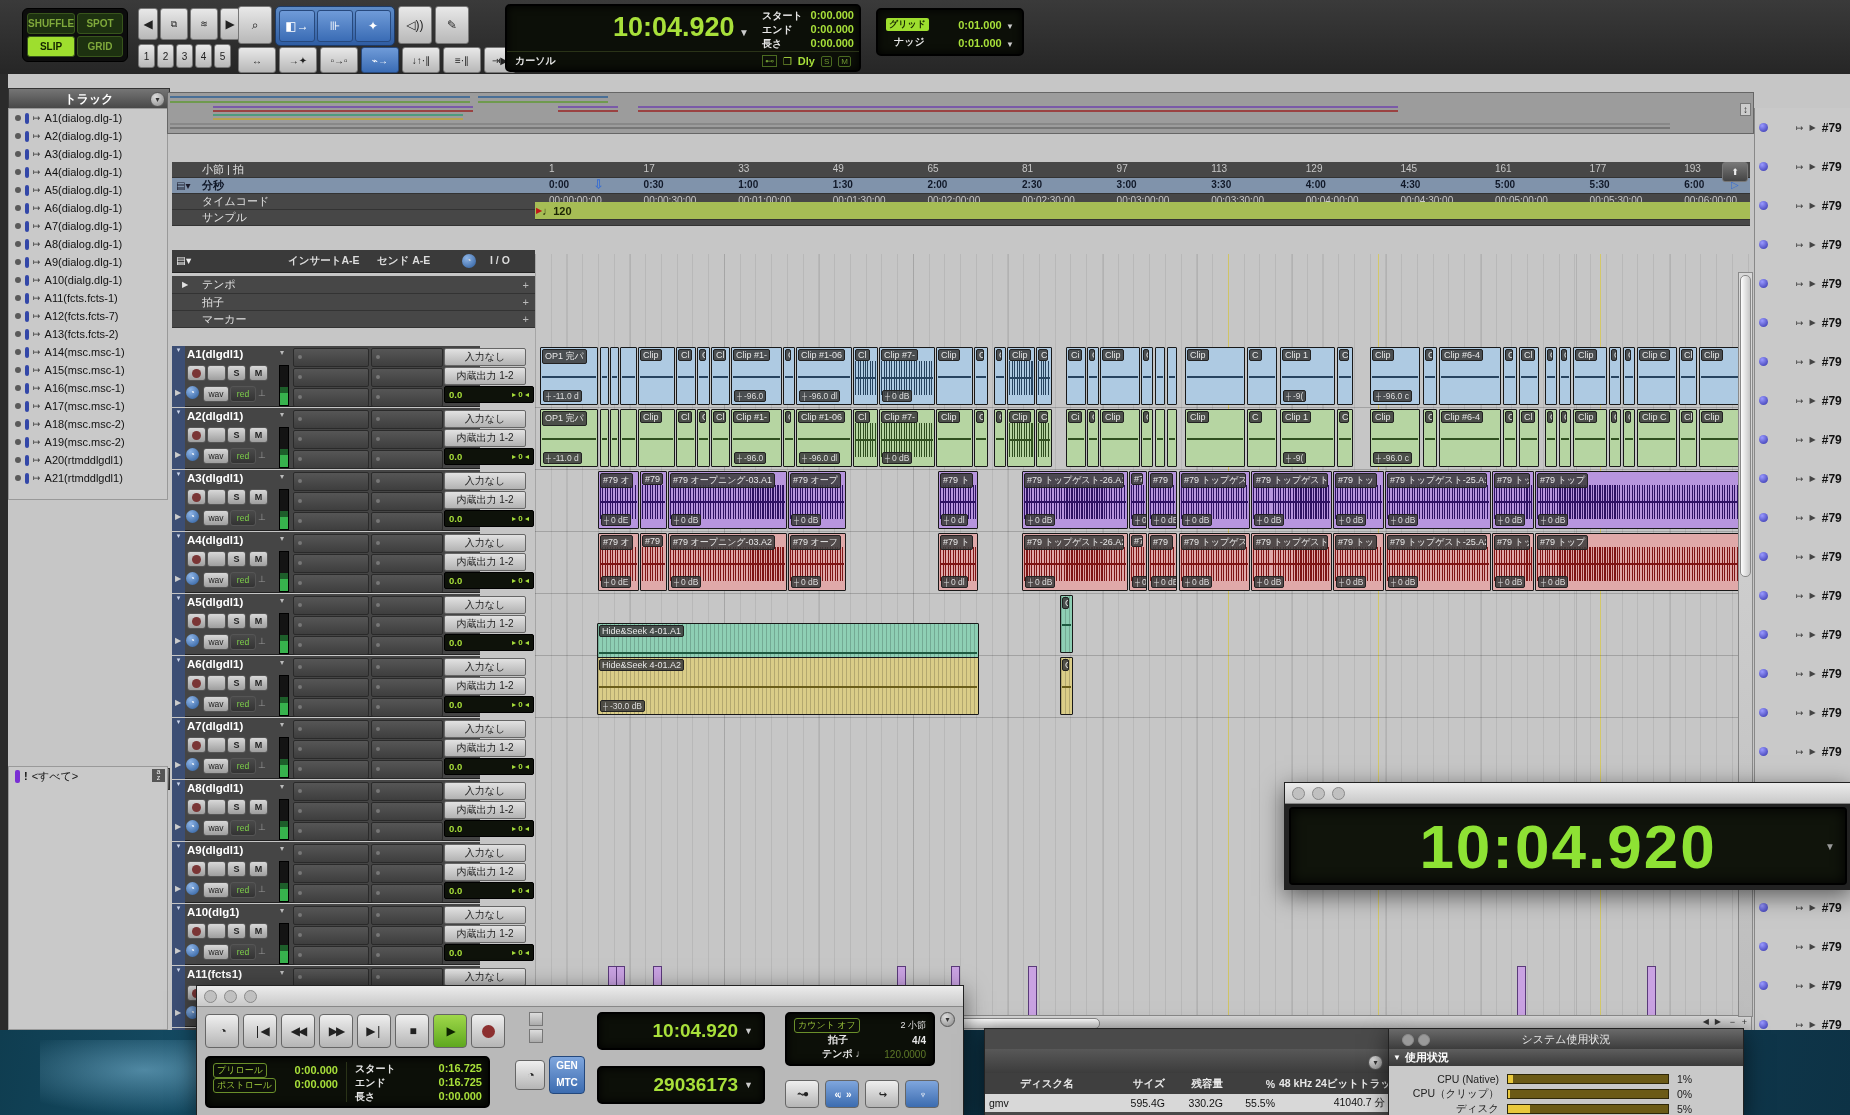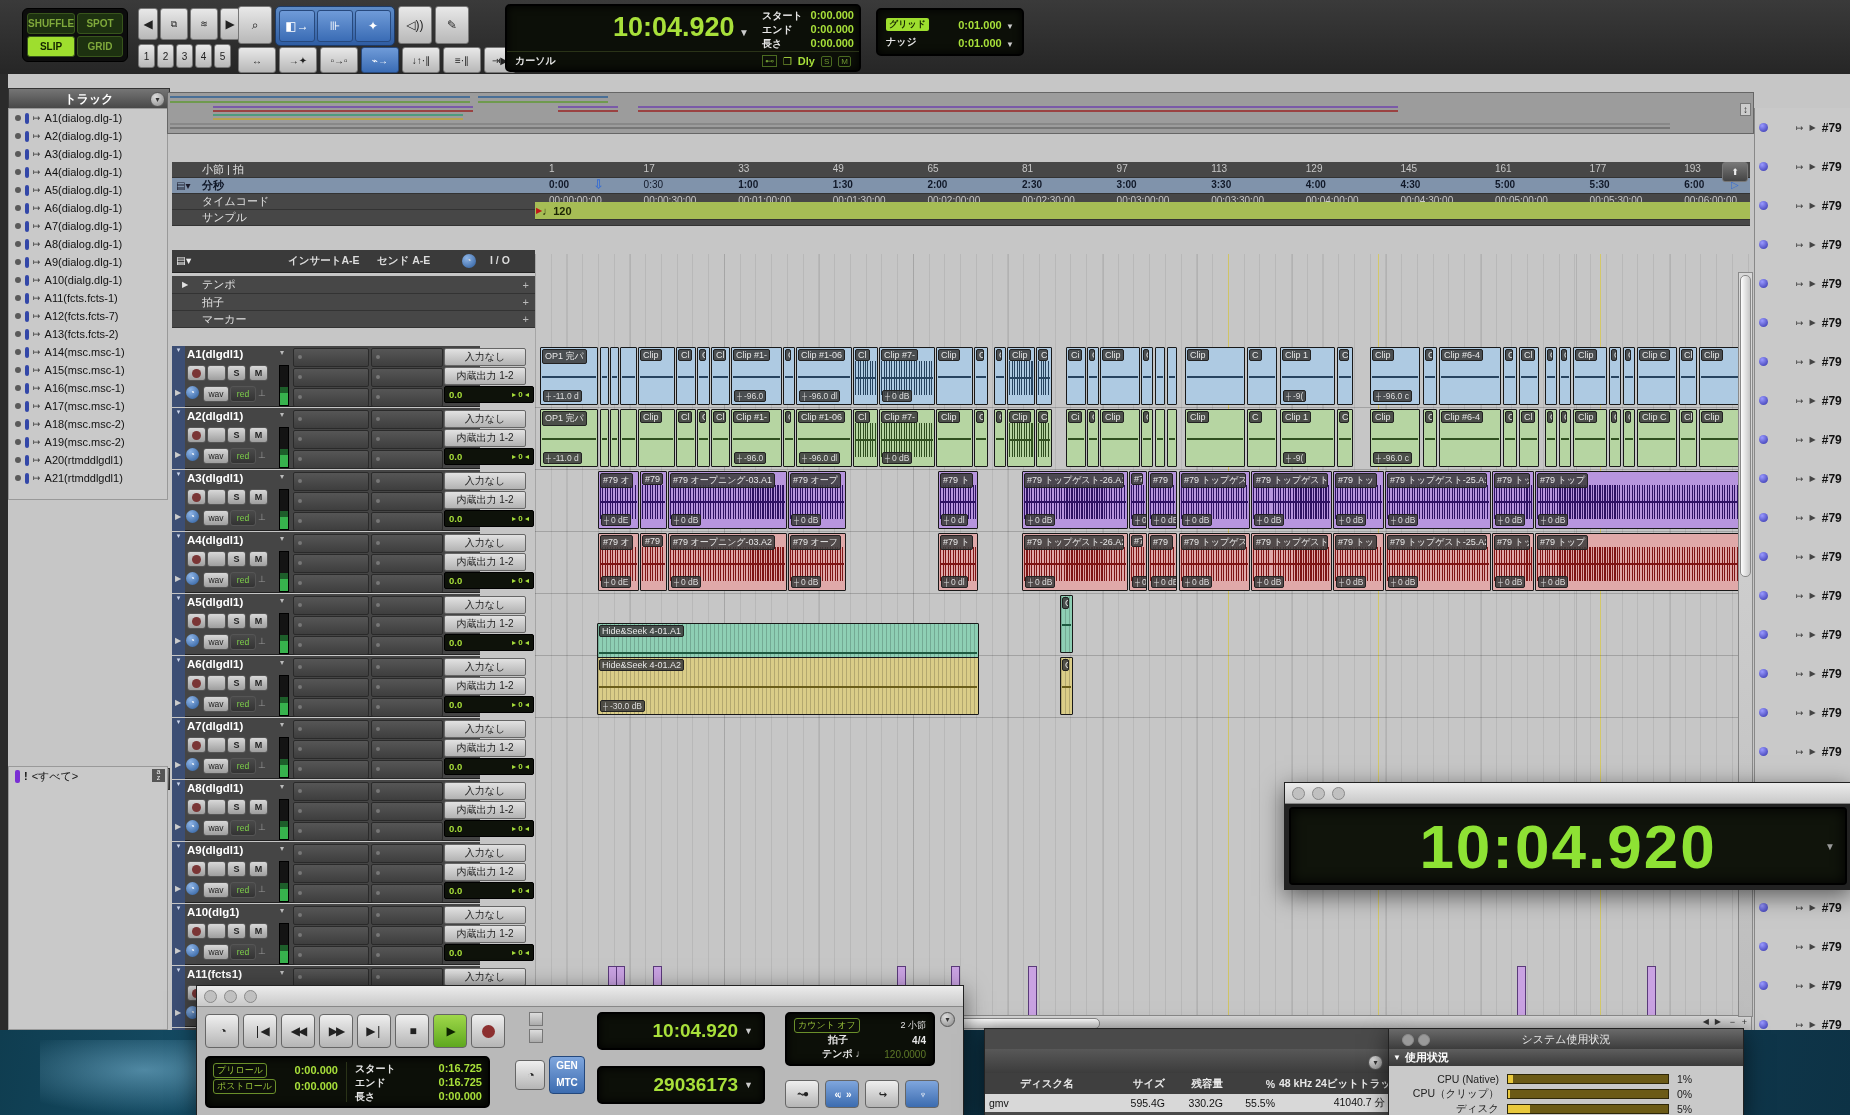--- a/index.html
+++ b/index.html
@@ -167,7 +167,7 @@
         <span><span class="grn" style="font-size:11px;font-weight:bold;">0:01.000</span> <span style="color:#ccc;font-size:8px;">▼</span></span>
       </div>
       <div style="display:flex;align-items:center;justify-content:space-between;height:18px;">
-        <span style="color:#e6e6e6;font-size:10px;font-weight:bold;">ナッジ</span>
+        <span style="color:#e6e6e6;font-size:10px;font-weight:bold;margin-left:8px;">ナッジ</span>
         <span><span class="grn" style="font-size:11px;font-weight:bold;">0:01.000</span> <span style="color:#ccc;font-size:8px;">▼</span></span>
       </div>
     </div>

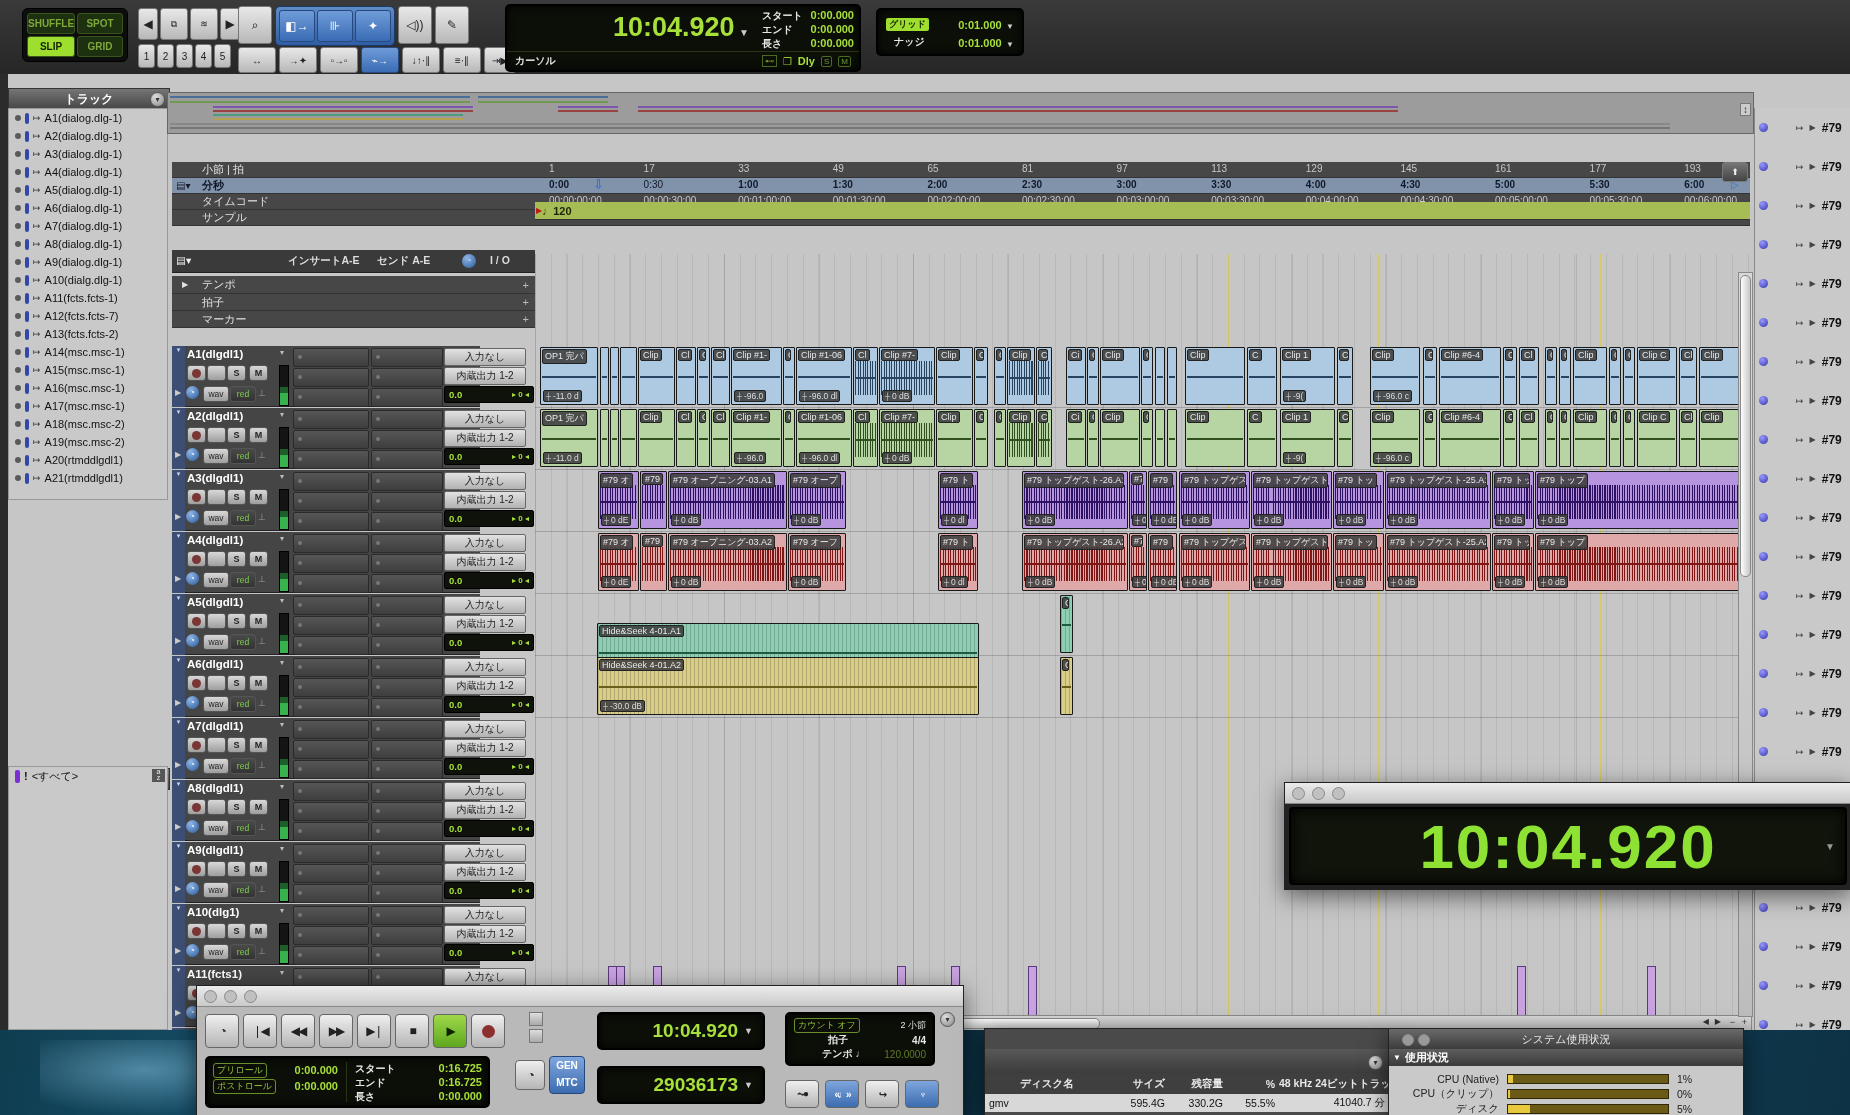--- a/index.html
+++ b/index.html
@@ -384,7 +384,7 @@
         </div>
         <div class="rv-row" style="top: 104px; height: 16px; background: rgb(128, 147, 171);">
           <div class="tick" style="left: 14px; color: rgb(16, 24, 40); font-weight: bold;">0:00</div>
-          <div class="tick" style="left: 108.6px; color: rgb(16, 24, 40); font-weight: normal;">0:30</div>
+          <div class="tick" style="left: 108.6px; color: rgb(16, 24, 40); font-weight: bold;">0:30</div>
           <div class="tick" style="left: 203.2px; color: rgb(16, 24, 40); font-weight: bold;">1:00</div>
           <div class="tick" style="left: 297.8px; color: rgb(16, 24, 40); font-weight: bold;">1:30</div>
           <div class="tick" style="left: 392.4px; color: rgb(16, 24, 40); font-weight: bold;">2:00</div>

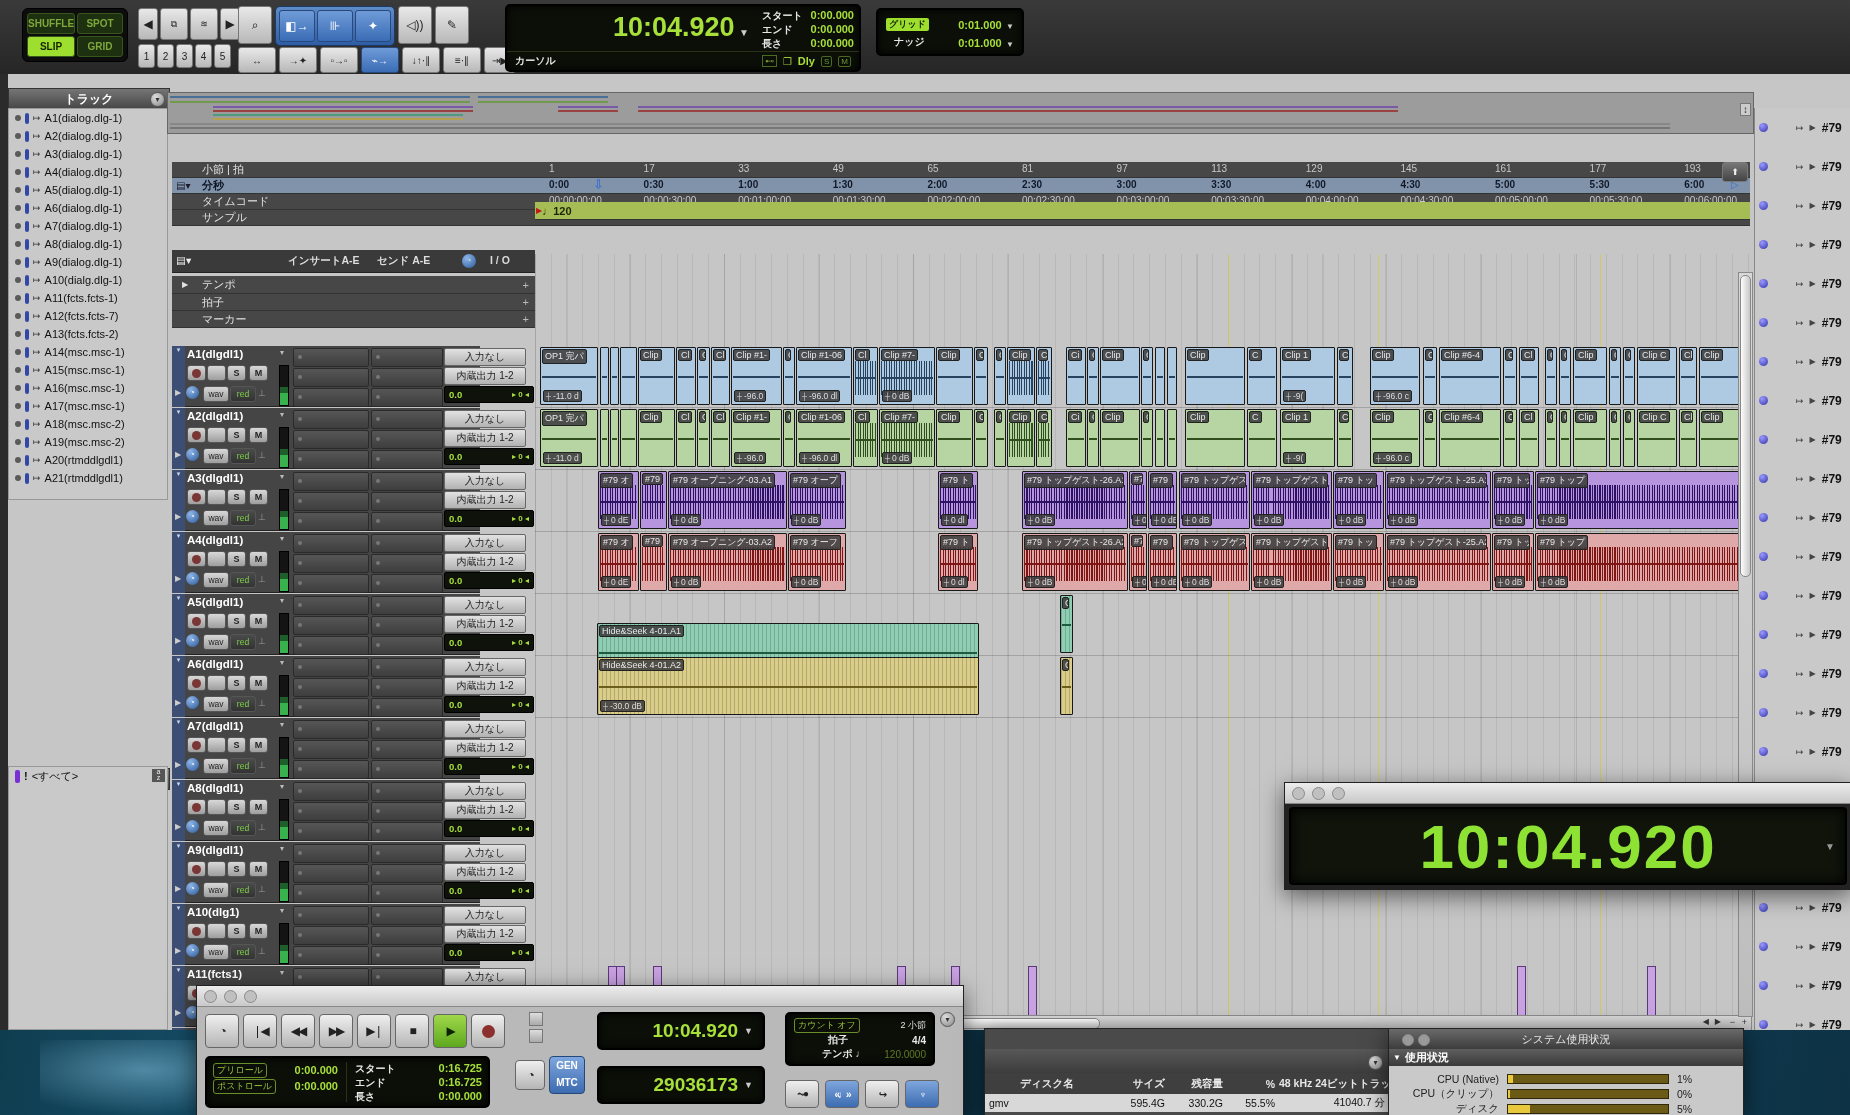--- a/index.html
+++ b/index.html
@@ -1583,7 +1583,7 @@
           <span class="grnlbl">プリロール</span>
           <span class="grn" style="font-size:11px;font-weight:bold;">0:00.000</span>
         </div>
-        <div style="display:flex;justify-content:space-between;align-items:center;height:16px;">
+        <div style="display:flex;justify-content:space-between;align-items:flex-start;height:16px;">
           <span class="grnlbl">ポストロール</span>
           <span class="grn" style="font-size:11px;font-weight:bold;">0:00.000</span>
         </div>

